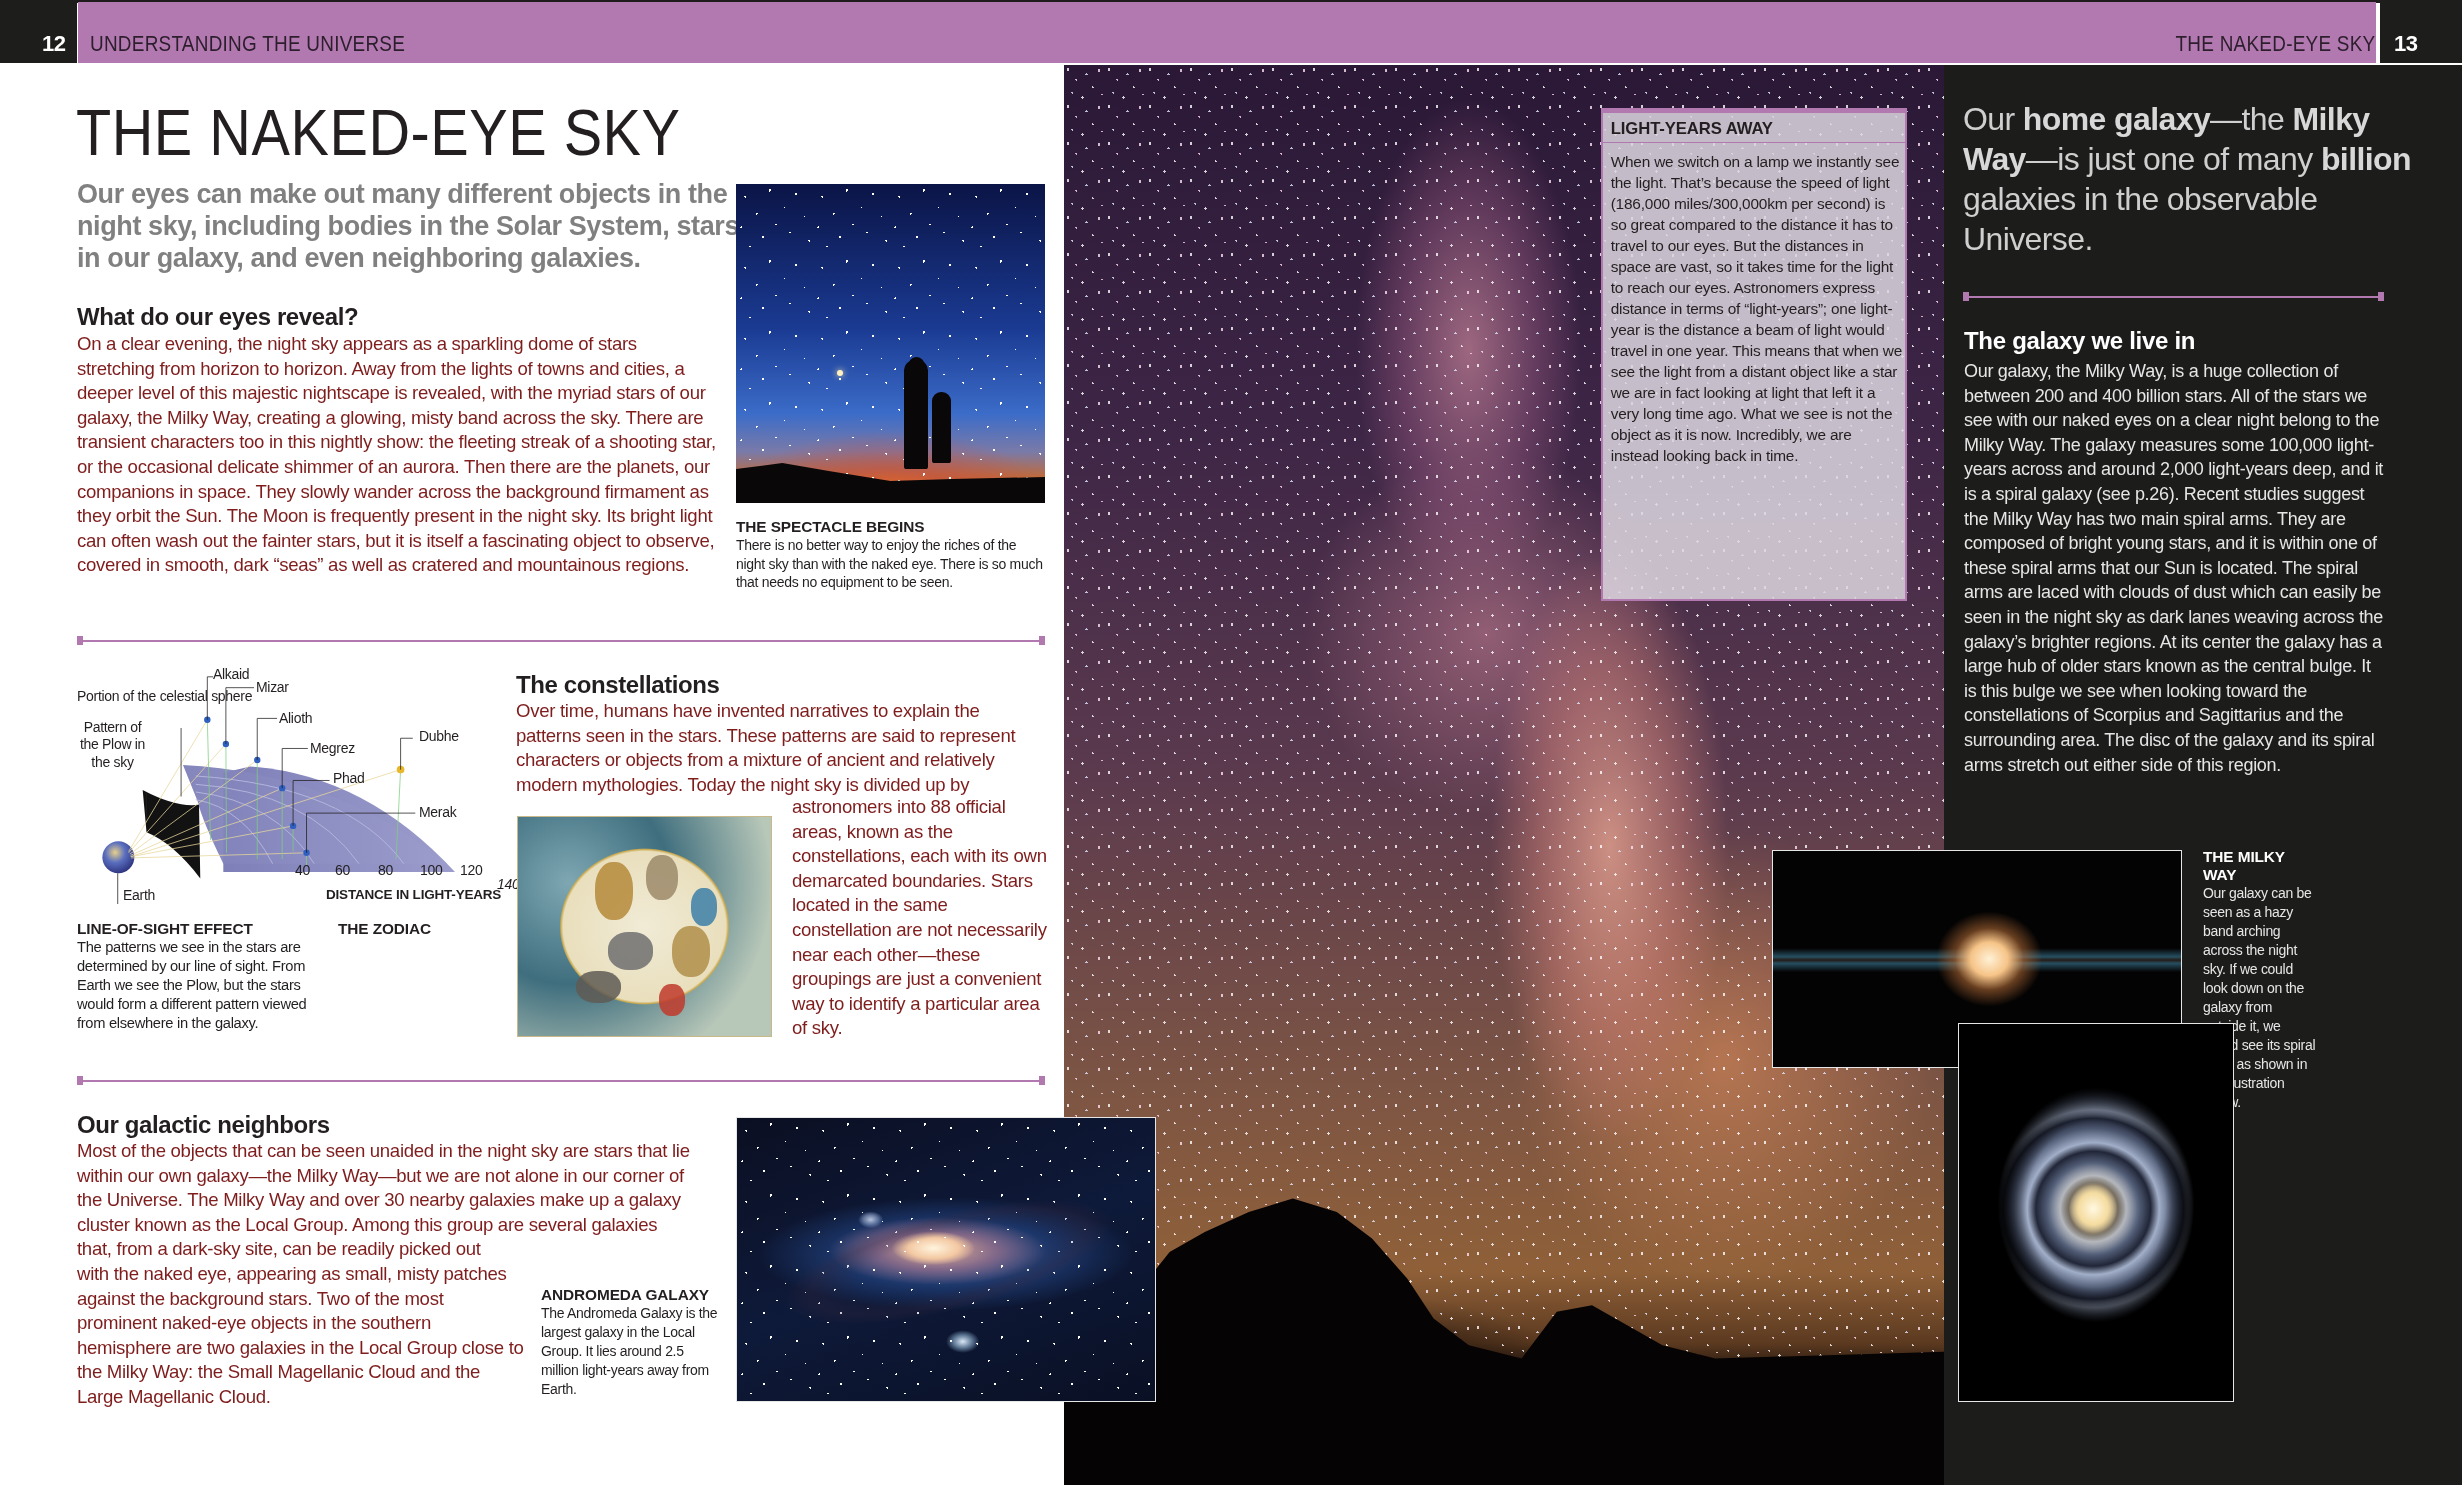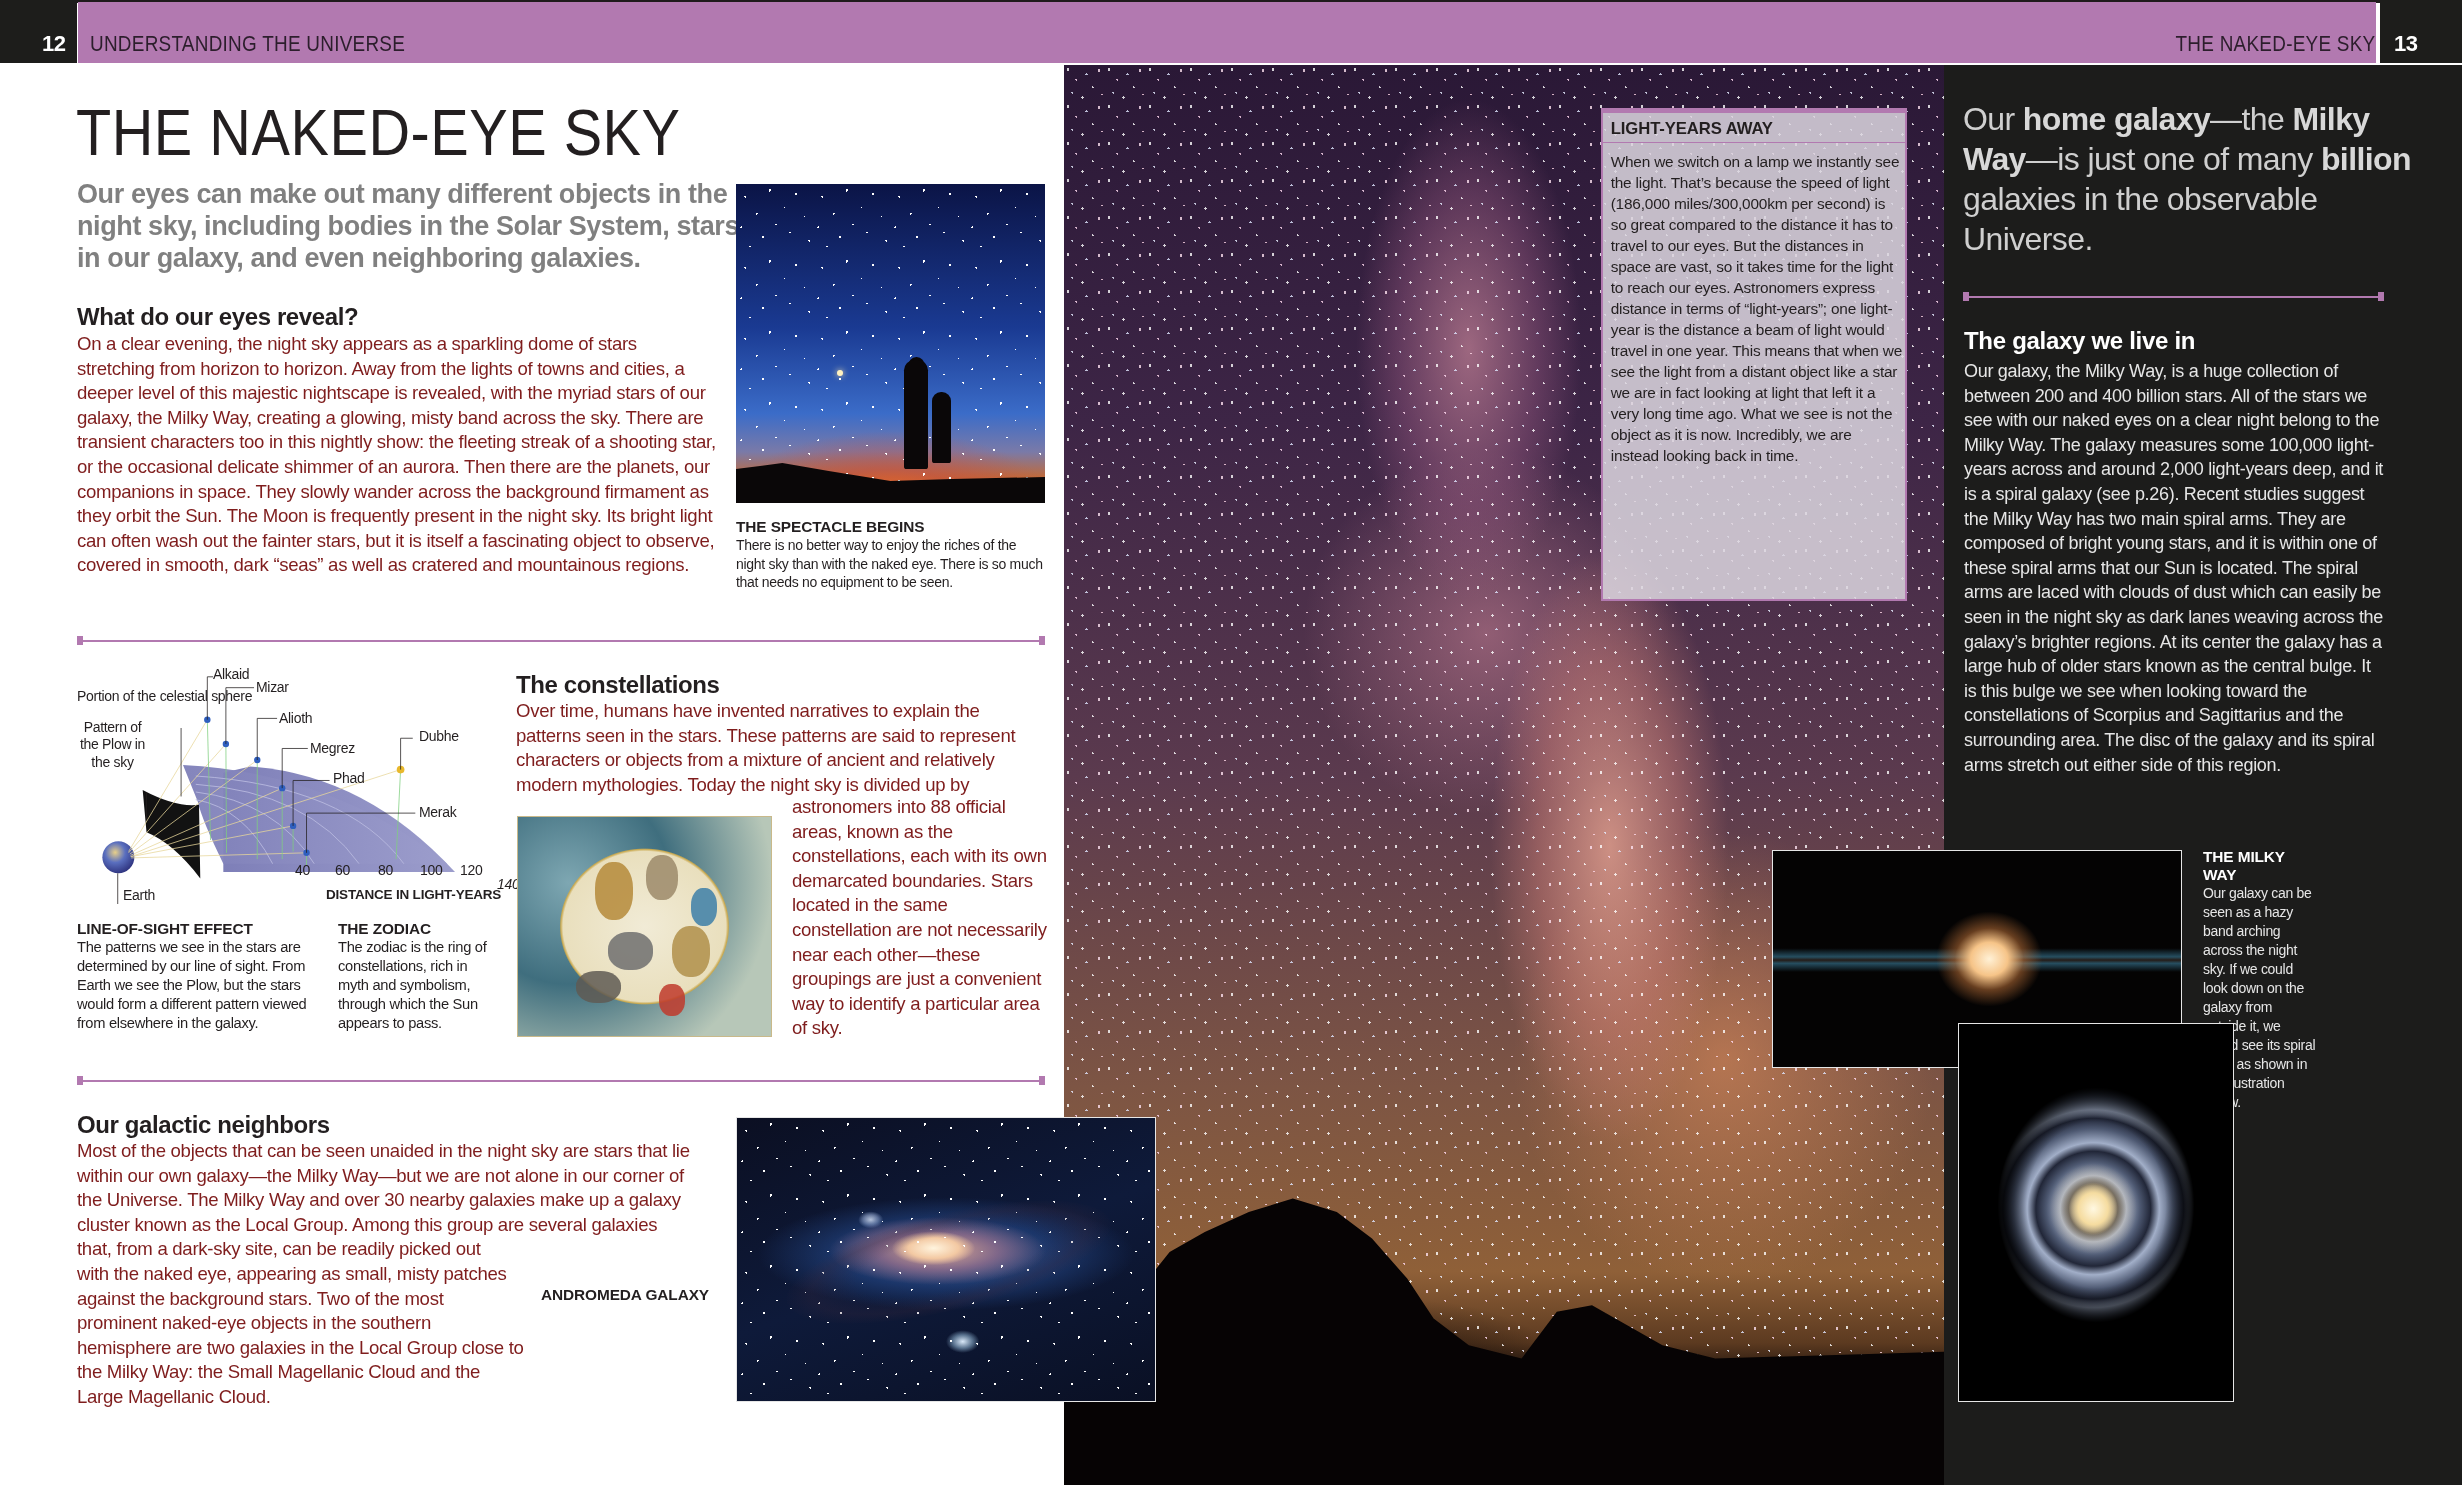--- a/index.html
+++ b/index.html
@@ -295,7 +295,6 @@
 </div>
 <div class="abs" style="left:338px; top:920px; width:160px;">
   <div class="cap-h">THE ZODIAC</div>
-  <div class="cap-b">The zodiac is the ring of constellations, rich in myth and symbolism, through which the Sun appears to pass.</div>
 </div>
 
 <h2 class="abs h2" style="left:516px; top:671px;">The constellations</h2>

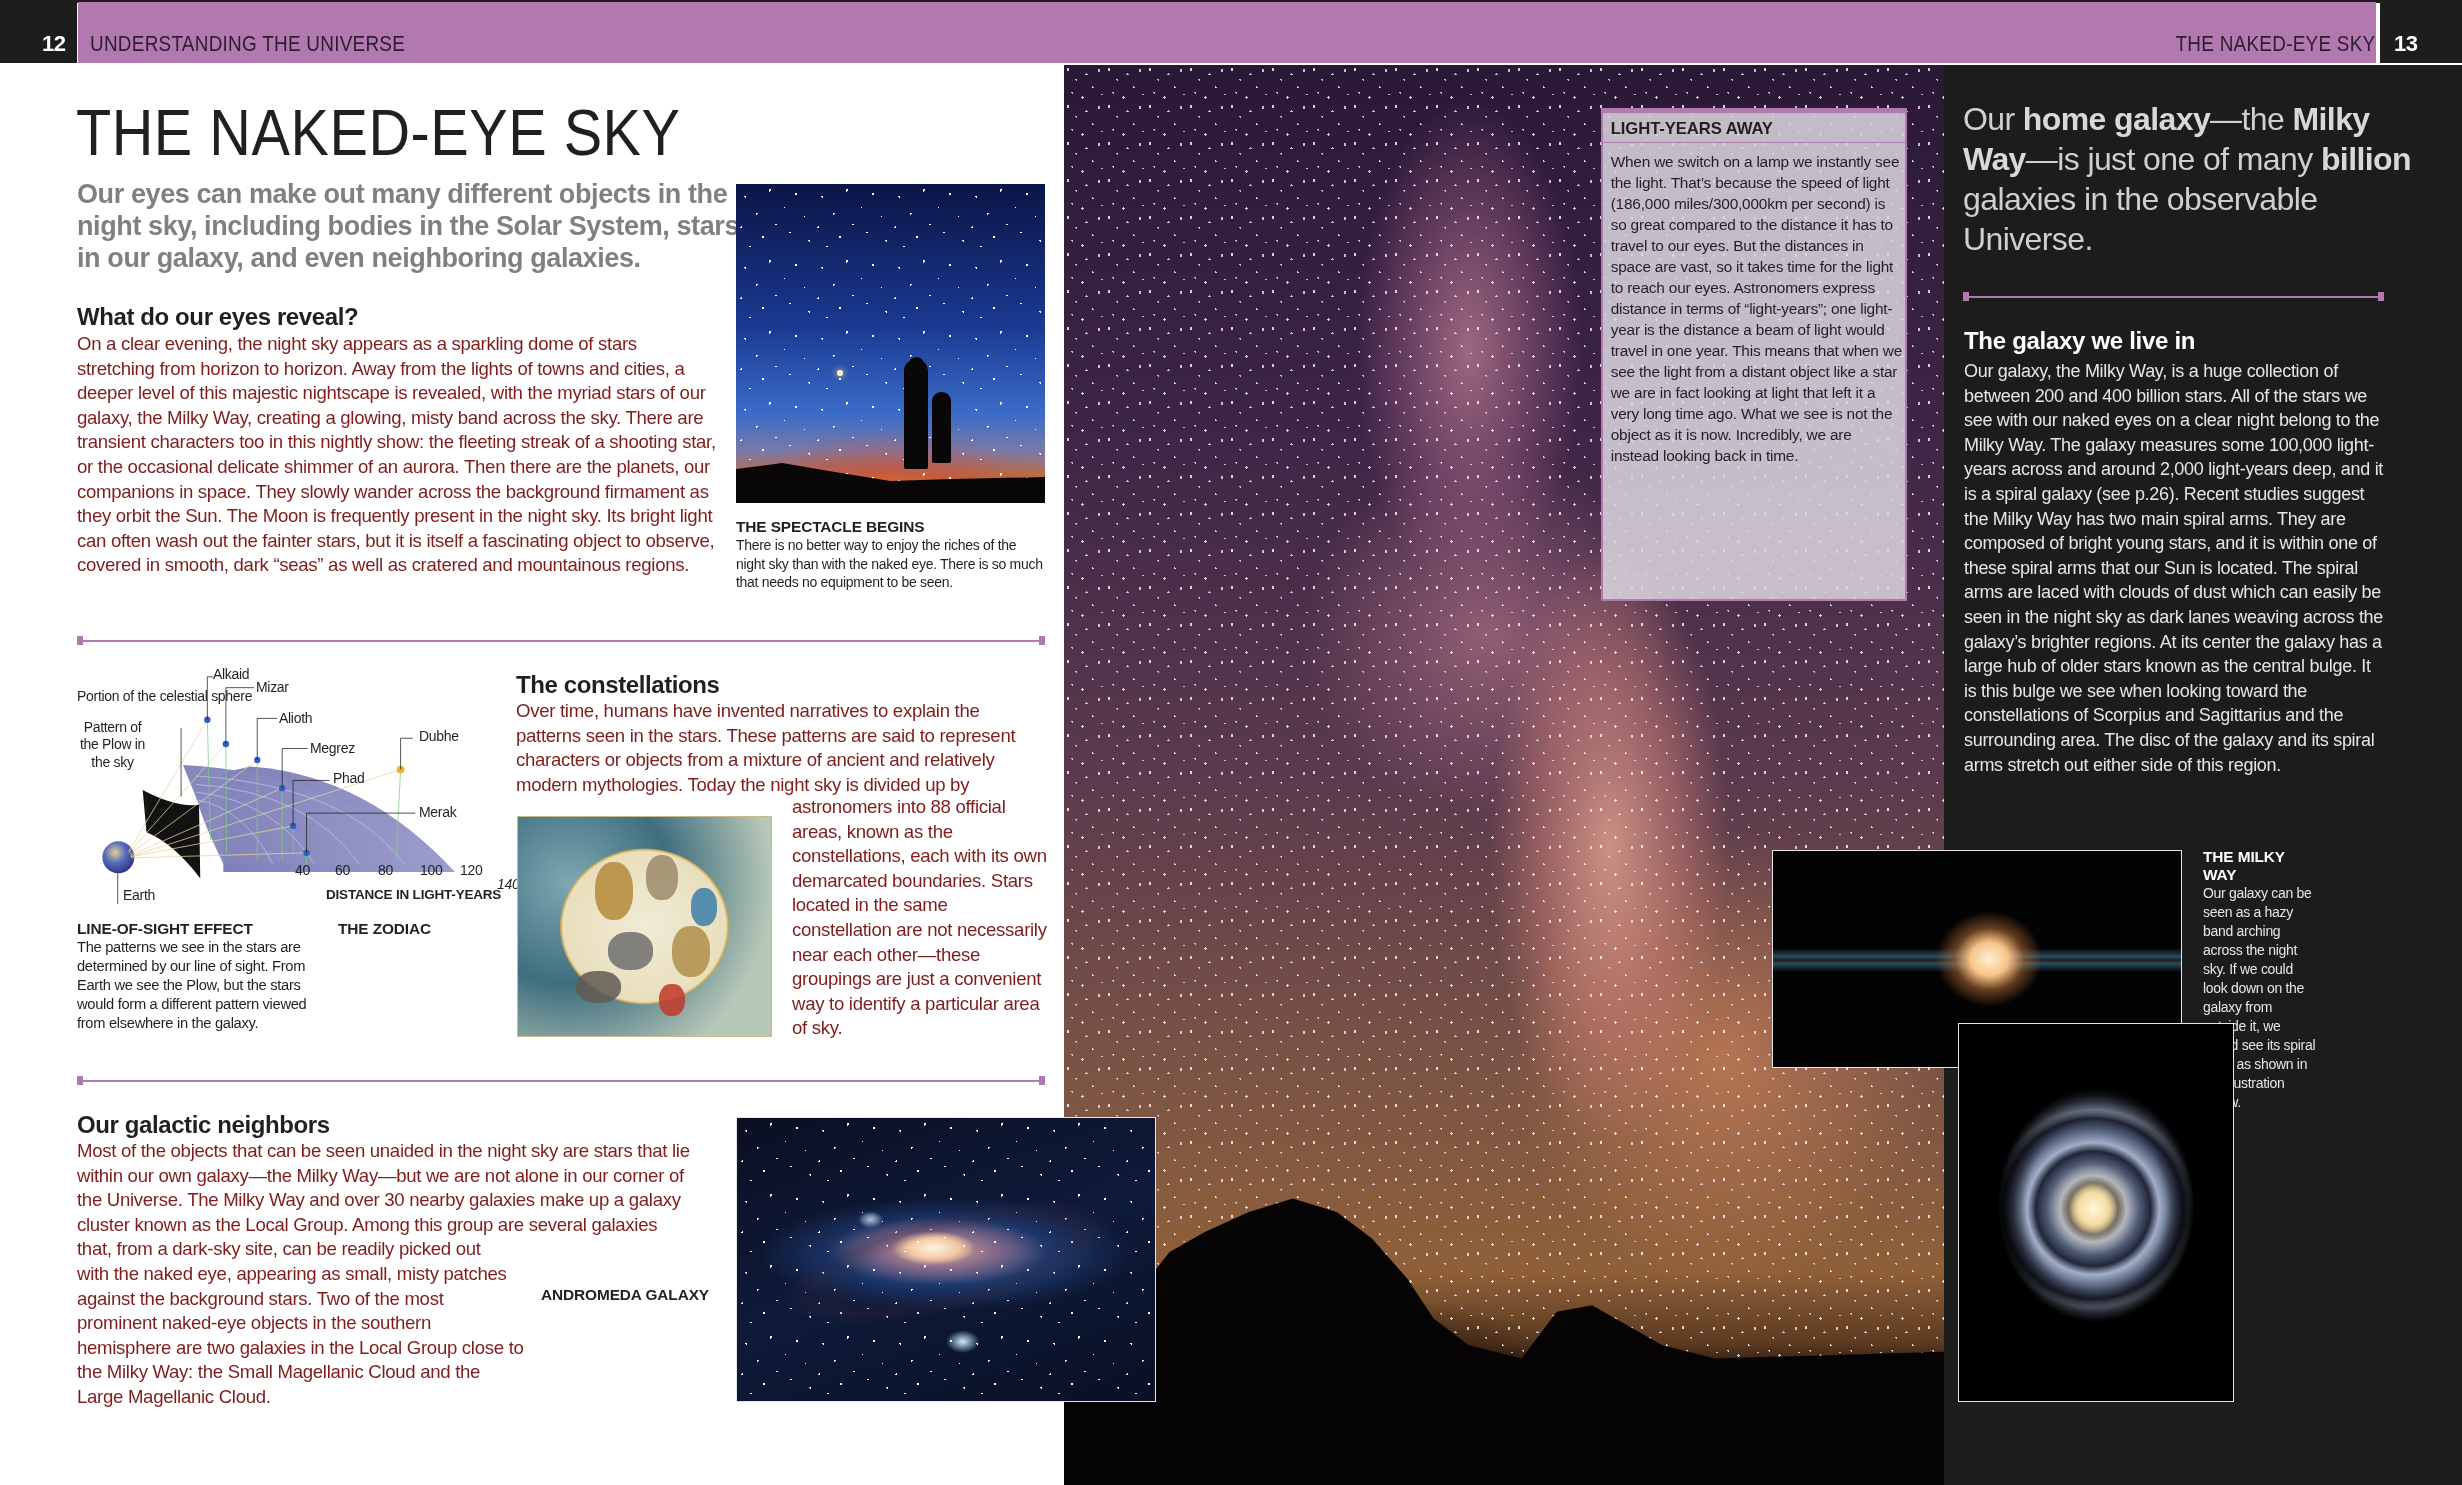--- a/index.html
+++ b/index.html
@@ -322,6 +322,7 @@
 
 <div class="abs" style="left:541px; top:1286px; width:180px;">
   <div class="cap-h">ANDROMEDA GALAXY</div>
+  <div class="cap-b" style="font-size:14px; line-height:19px;">The Andromeda Galaxy is the largest galaxy in the Local Group. It lies around 2.5 million light-years away from Earth.</div>
 </div>
 
 <div id="milkyway-photo" class="abs photo">

